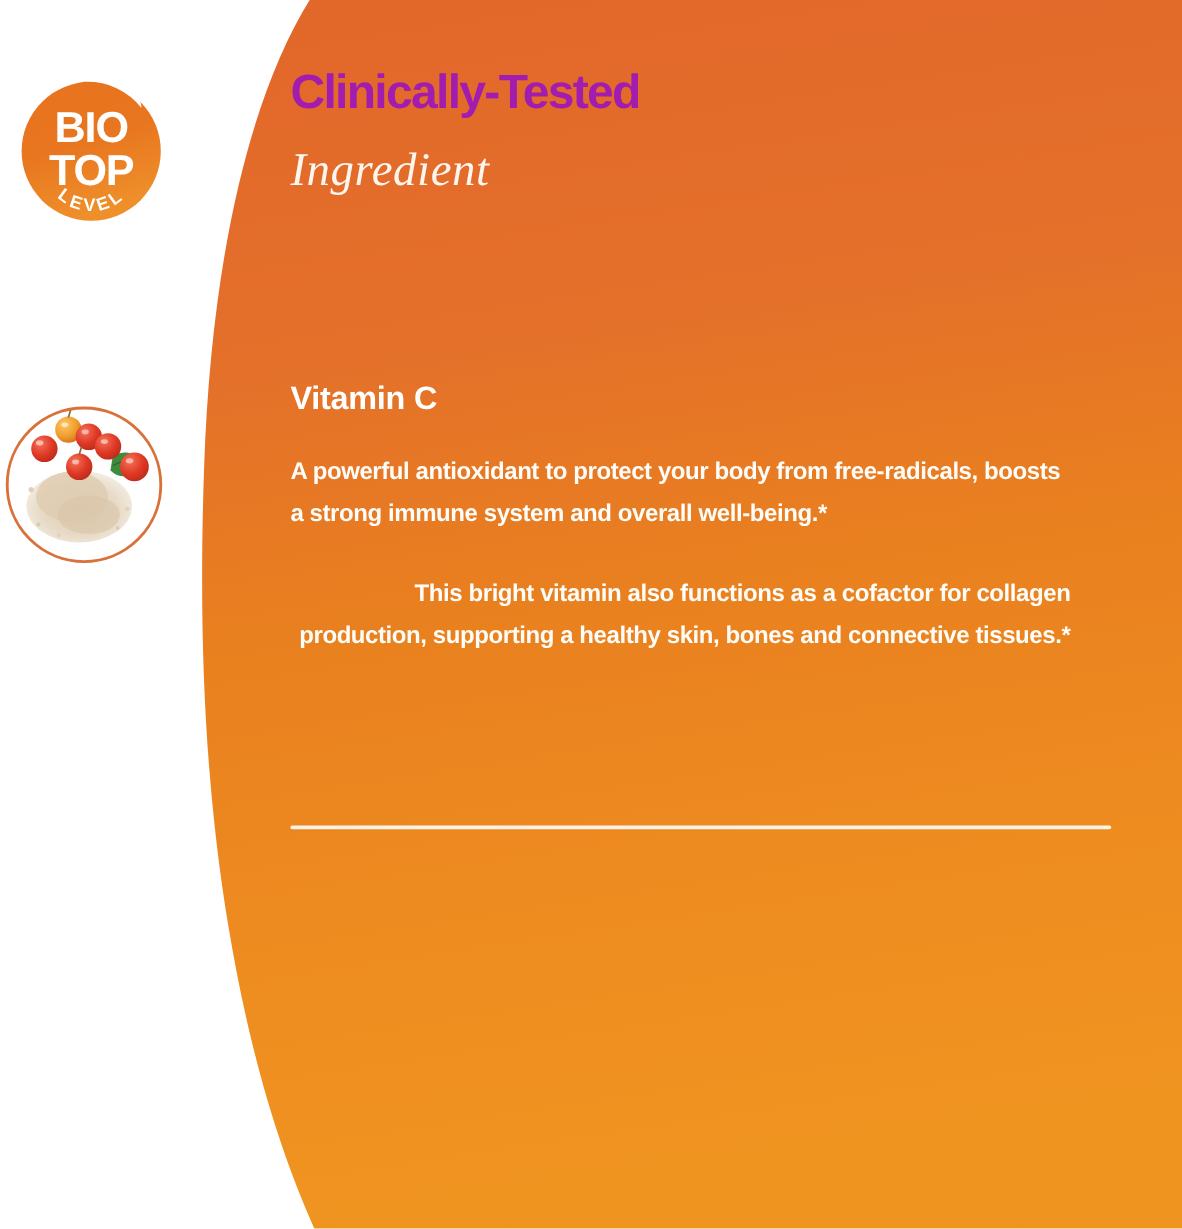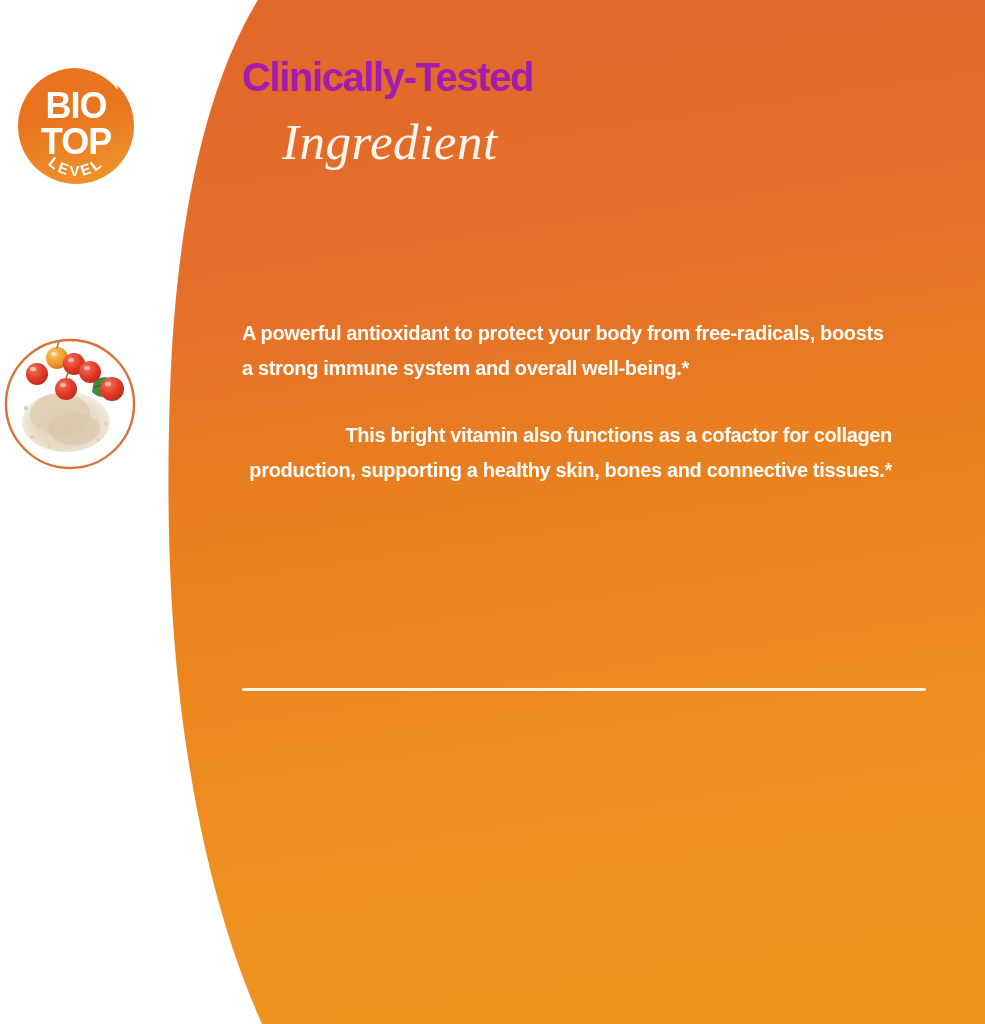--- a/index.html
+++ b/index.html
@@ -64,12 +64,11 @@
     font-family:"Liberation Serif", serif;
     font-style:italic;
     font-weight:normal;
-    font-size:51px;
+    font-size:39px;
     line-height:64px;
     letter-spacing:0.5px;
     color:#fdf6ef;
     margin-top:2px;
-    margin-left:40px;
   }
 
   .body-block {

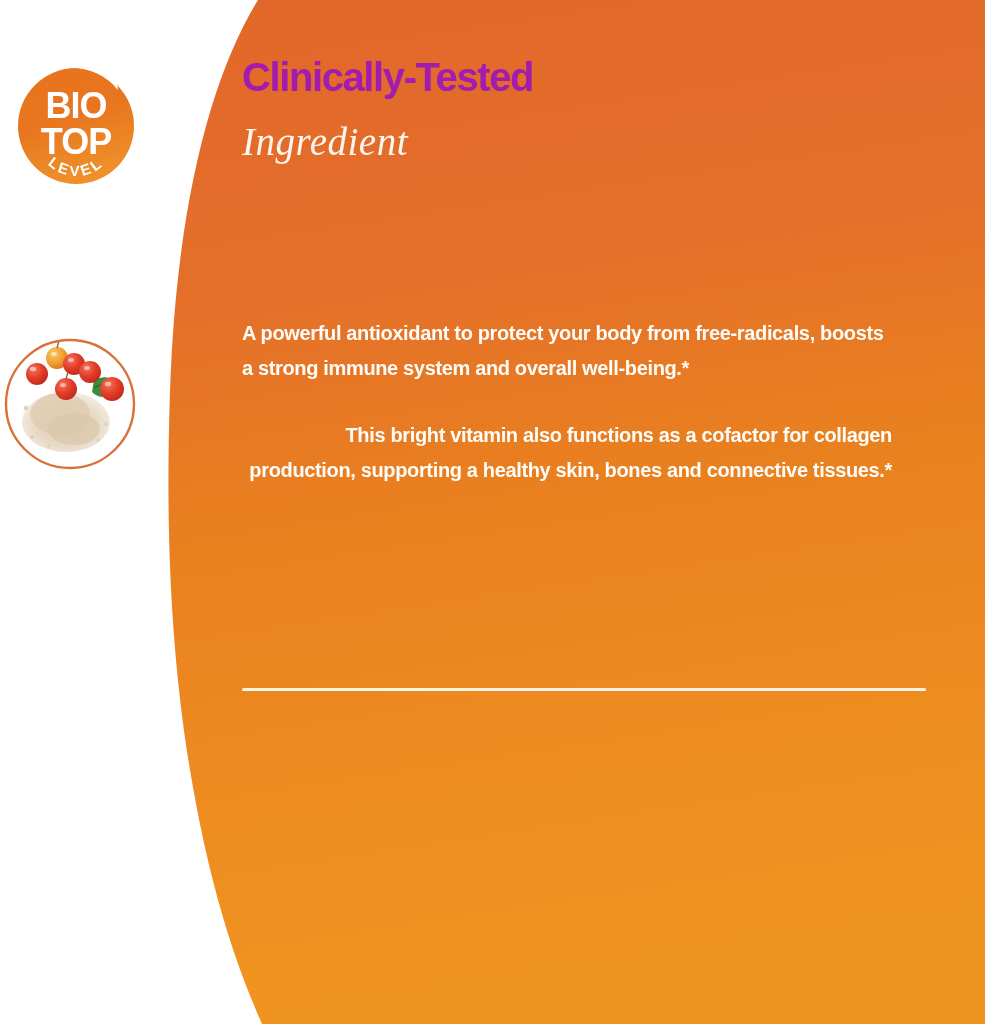--- a/index.html
+++ b/index.html
@@ -210,6 +210,7 @@
     </div>
 
     <div class="body-block">
+      <div class="sub-title">Vitamin C</div>
       <p class="para">A powerful antioxidant to protect your body from free-radicals, boosts a strong immune system and overall well-being.*</p>
       <p class="para">This bright vitamin also functions as a cofactor for collagen production, supporting a healthy skin, bones and connective tissues.*</p>
     </div>

